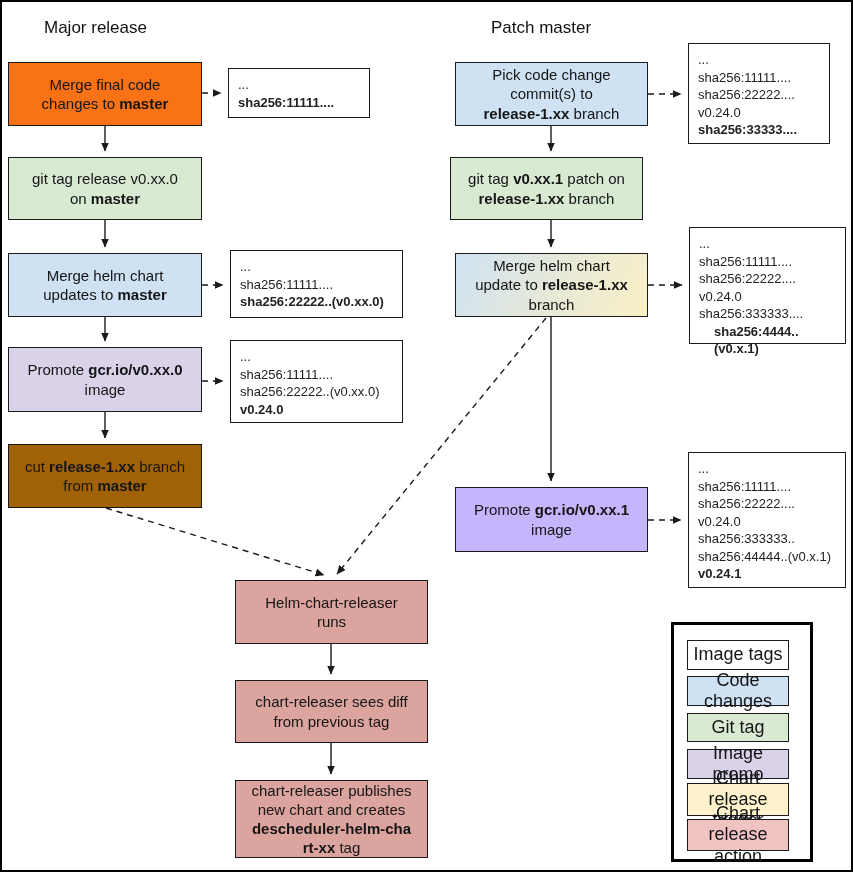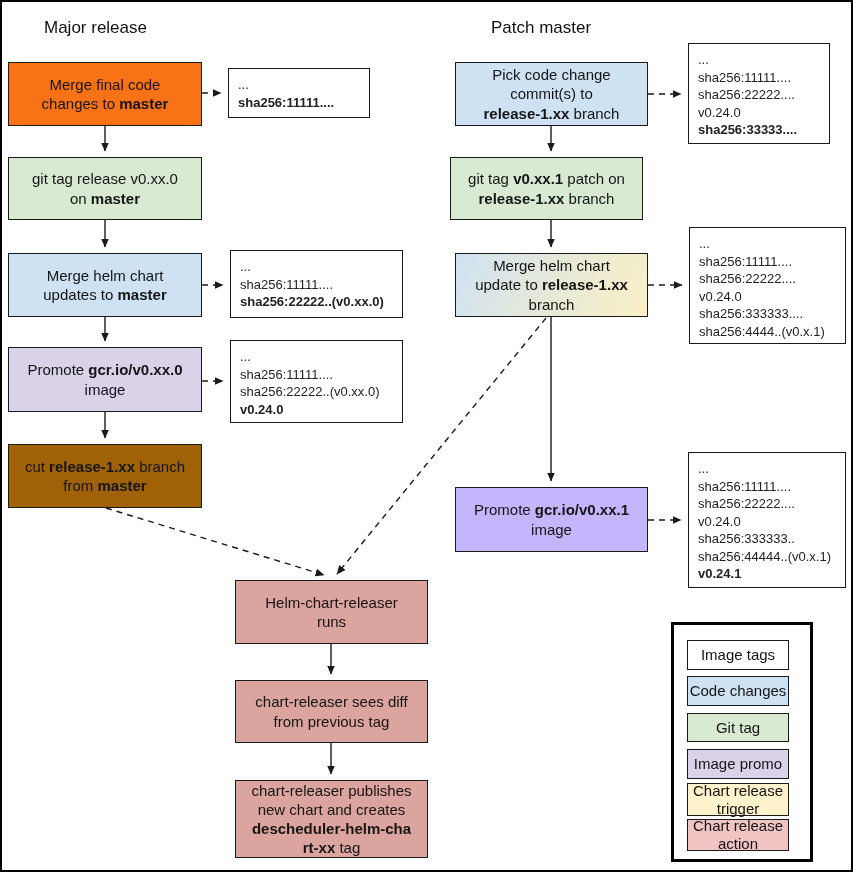--- a/index.html
+++ b/index.html
@@ -117,7 +117,7 @@
       <div>sha256:22222....</div>
       <div>v0.24.0</div>
       <div>sha256:333333....</div>
-      <div style="font-weight: 400;">sha256:4444..(v0.x.1)</div>
+      <div style="font-weight: 700; margin-left: 15px;">sha256:4444..(v0.x.1)</div>
     </div>
   <div class="note" style="left:688px;top:452px;width:158px;height:136px">
       <div>...</div>

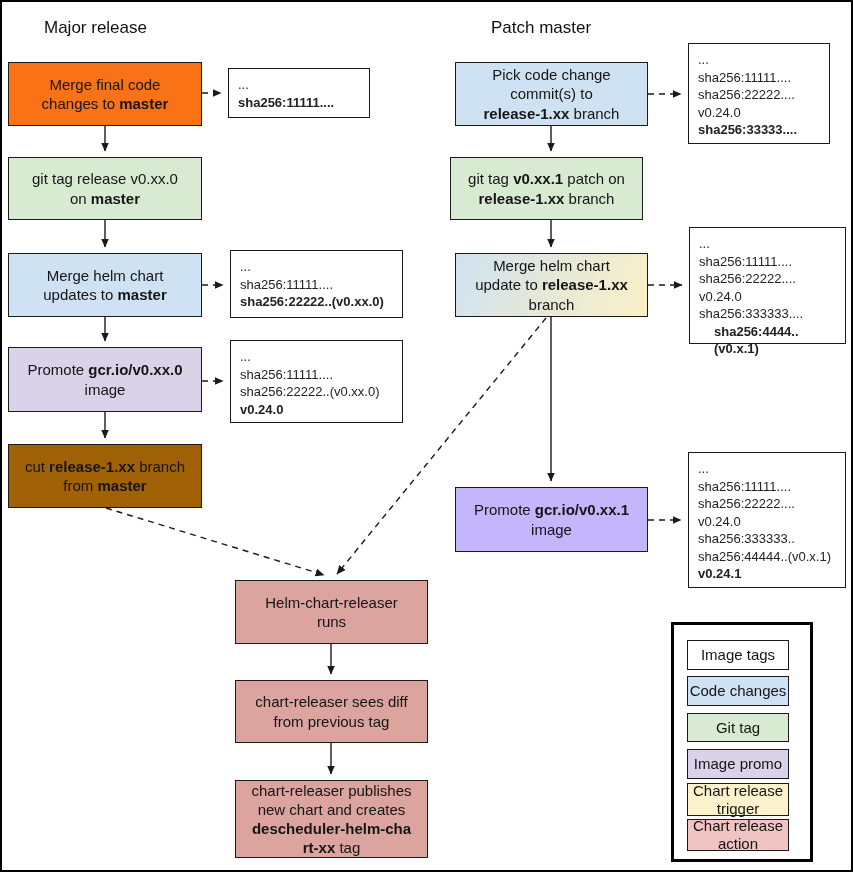--- a/index.html
+++ b/index.html
@@ -17,7 +17,7 @@
           border:3px solid #000;background:#ffffff;box-sizing:border-box;}
   .legend-item{position:absolute;left:13px;width:102px;border:1px solid #1a1a1a;box-sizing:border-box;
           display:flex;align-items:center;justify-content:center;text-align:center;
-          font-size:15px;line-height:1.18;white-space:pre-line;color:#151515;}
+          font-size:18px;line-height:1.18;white-space:pre-line;color:#151515;}
 </style>
 </head>
 <body>

